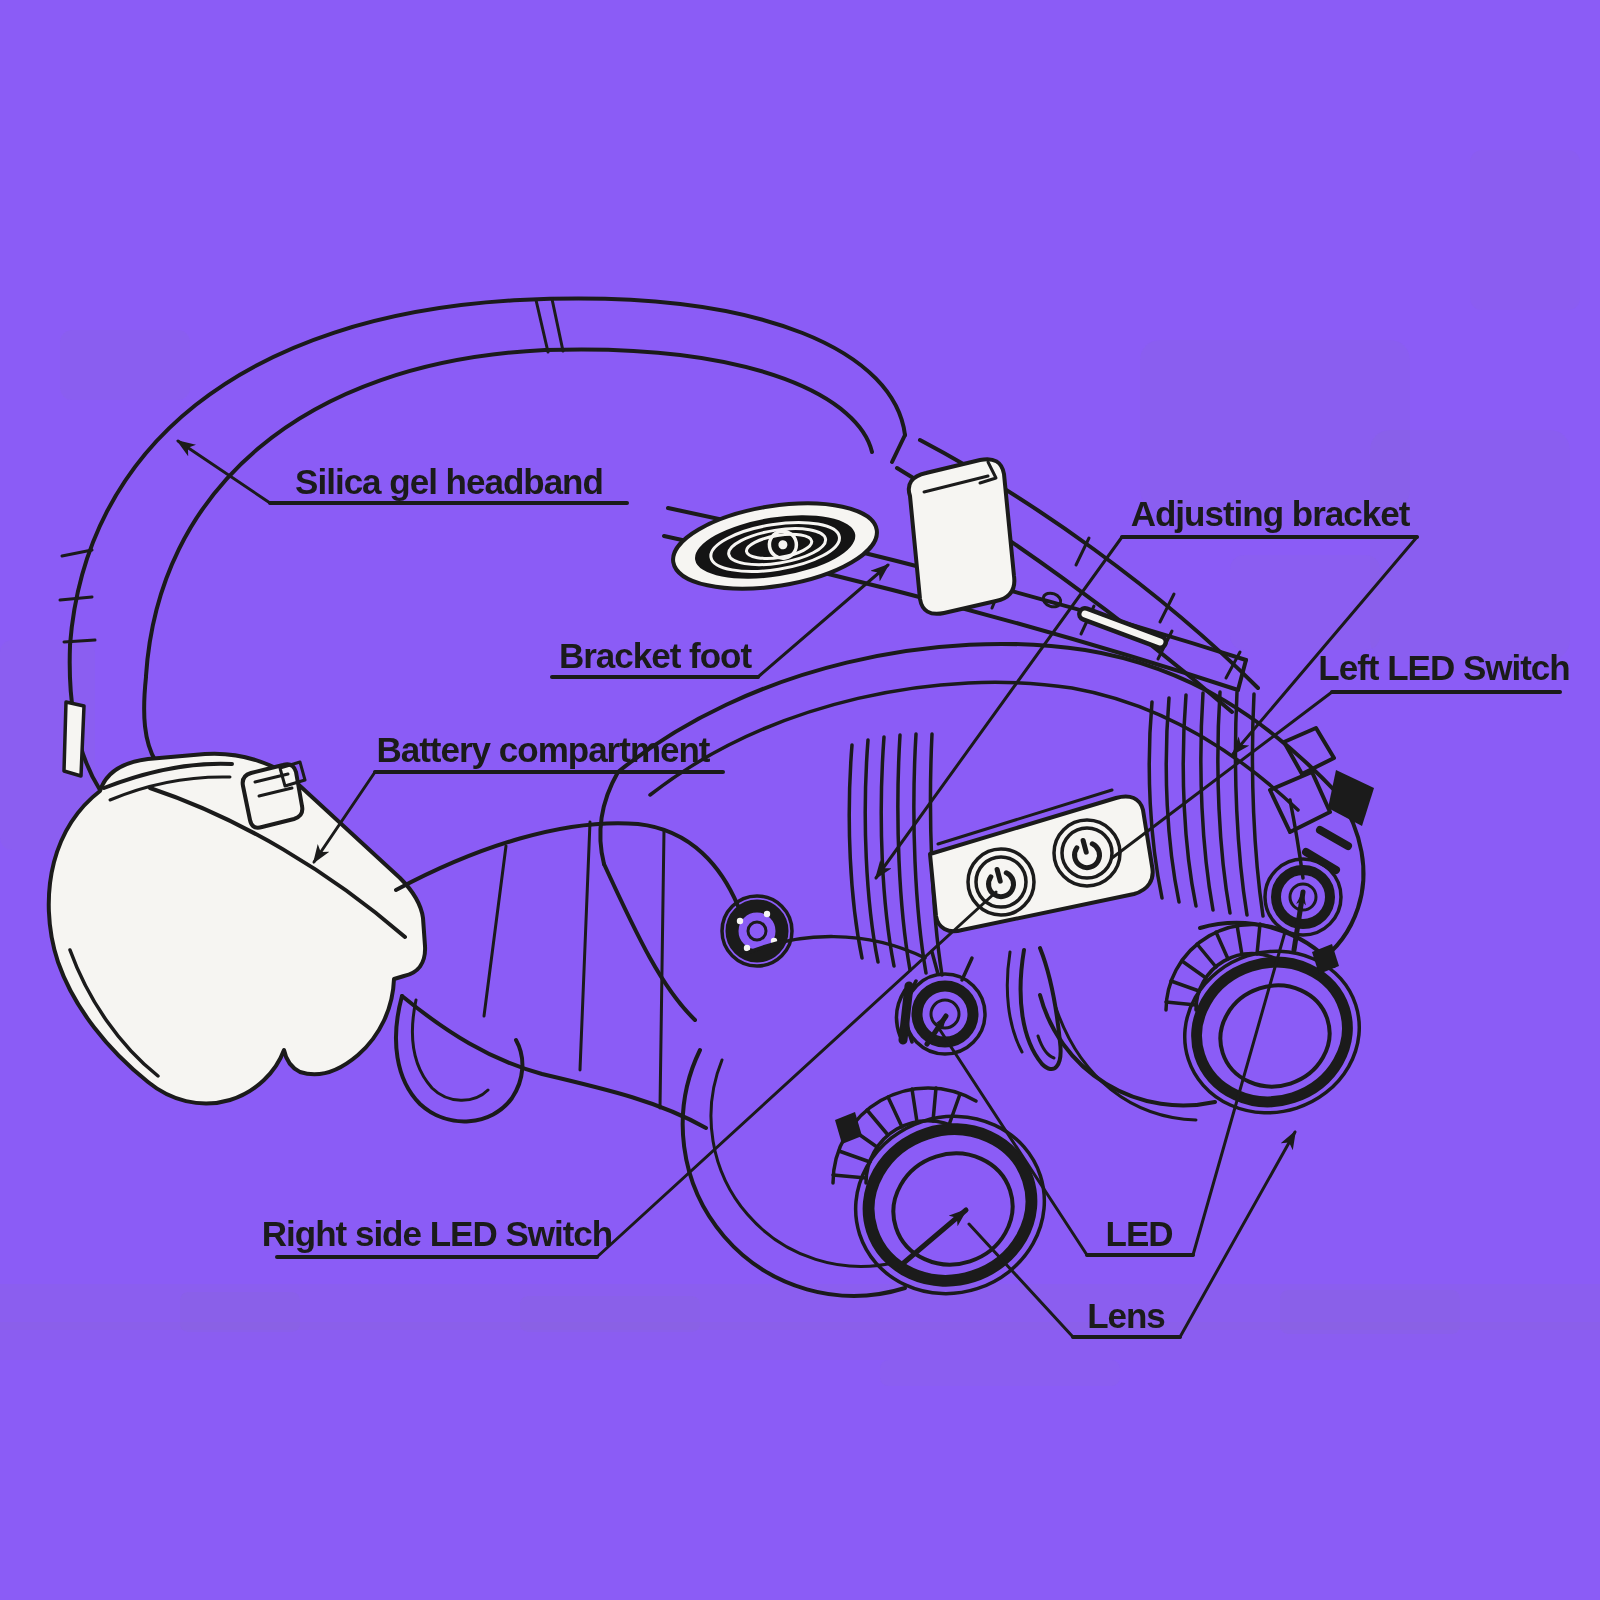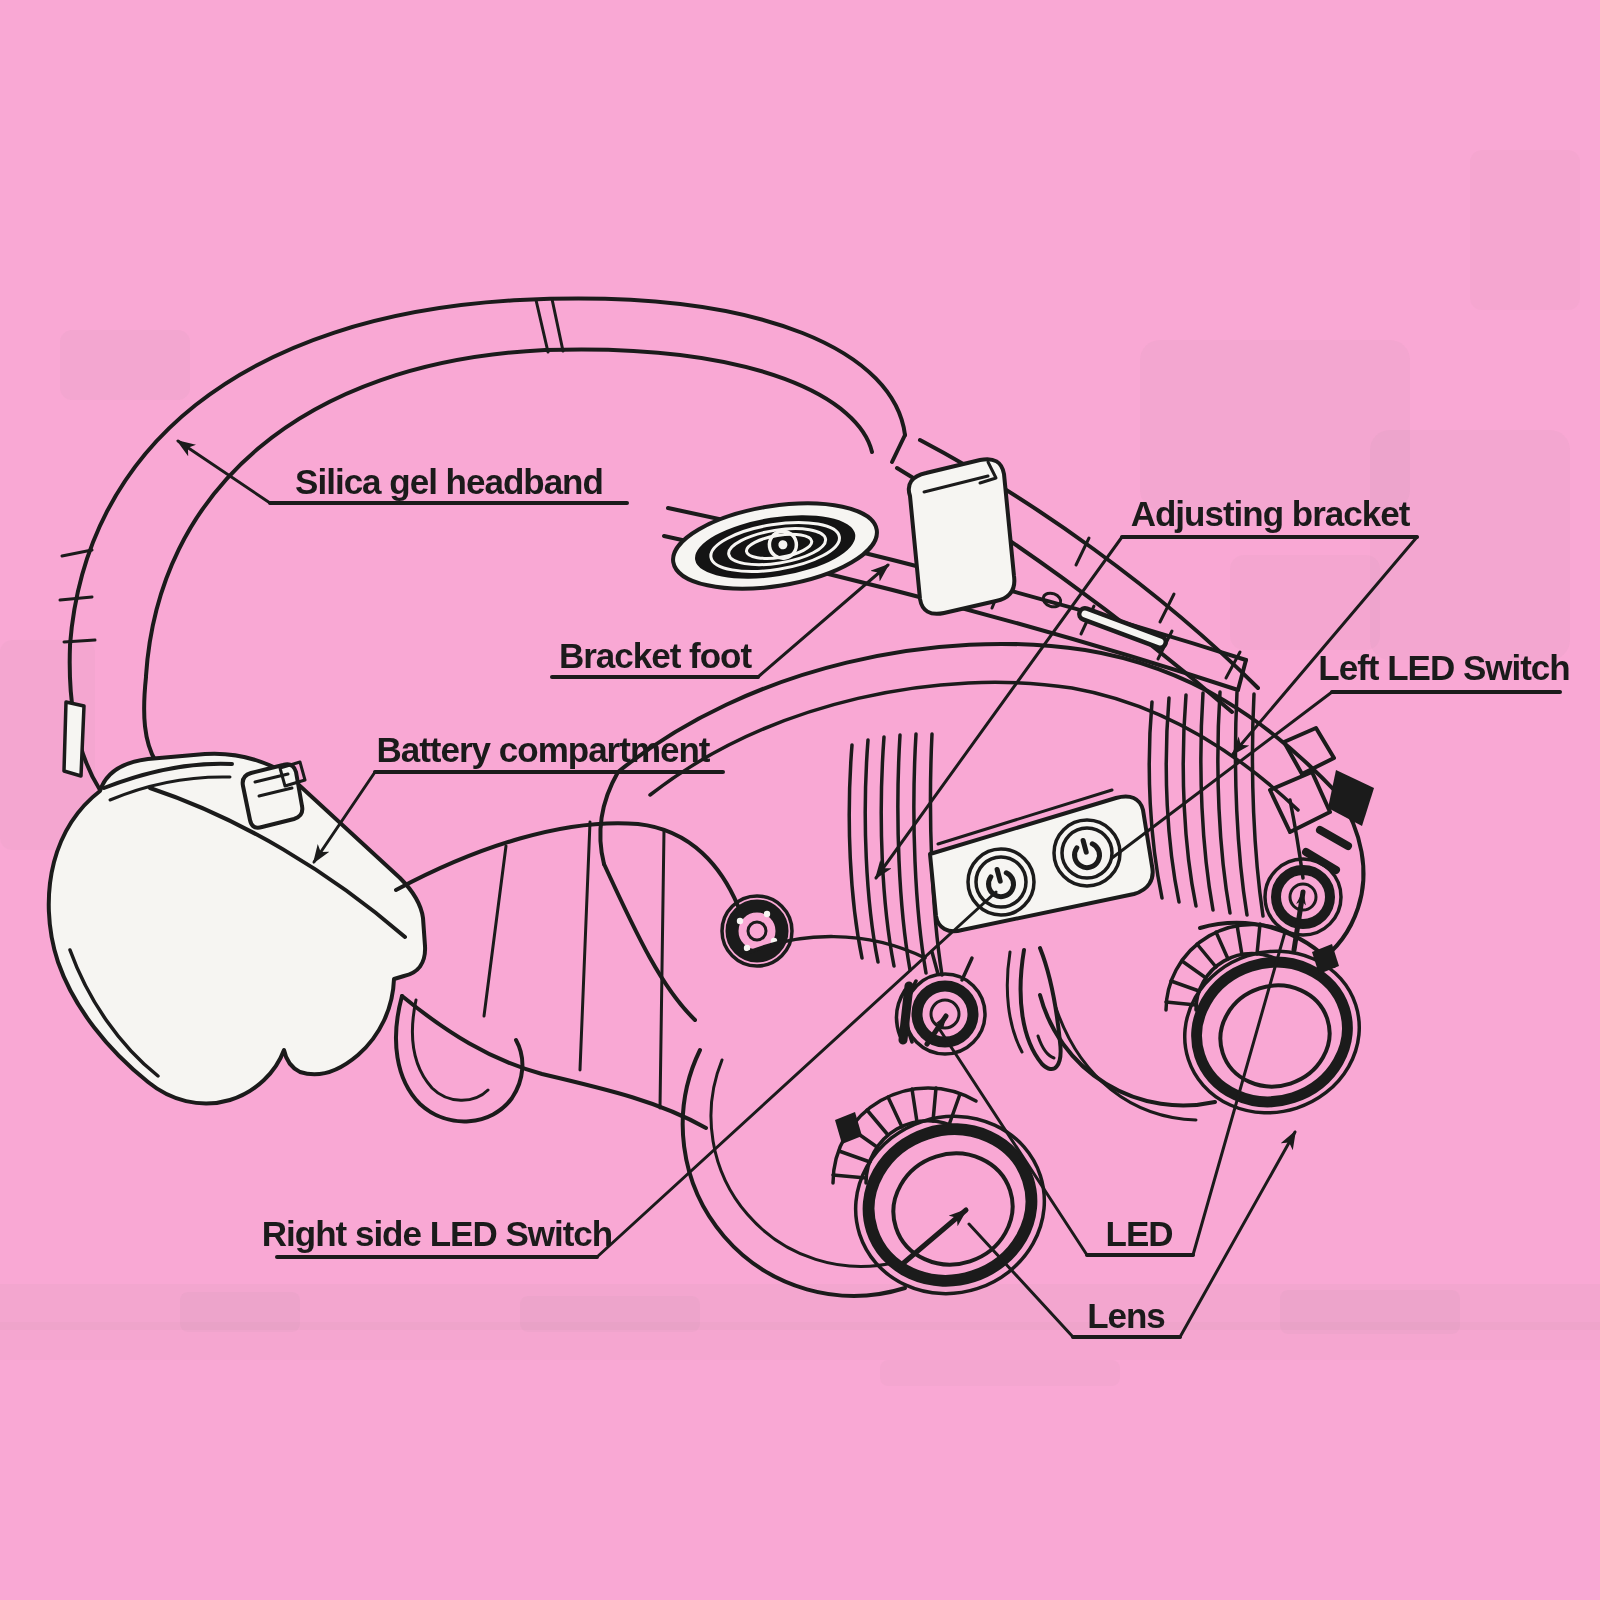--- a/index.html
+++ b/index.html
@@ -5,7 +5,7 @@
   html,body{margin:0;padding:0;background:#e8e6e2;}
   .canvas{
     position:relative;width:1600px;height:1600px;
-    background:#f9a8d4;overflow:hidden;
+    background:#8b5cf6;overflow:hidden;
     font-family:"Liberation Sans","DejaVu Sans",sans-serif;
   }
   svg{position:absolute;left:0;top:0;}

